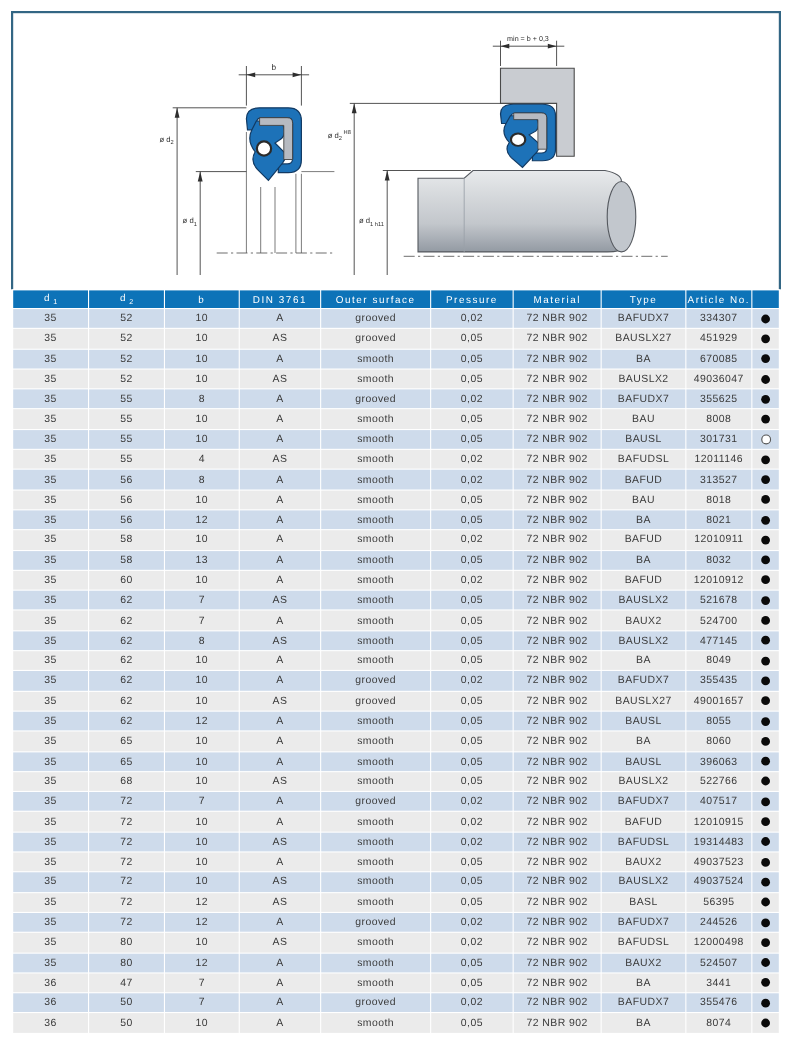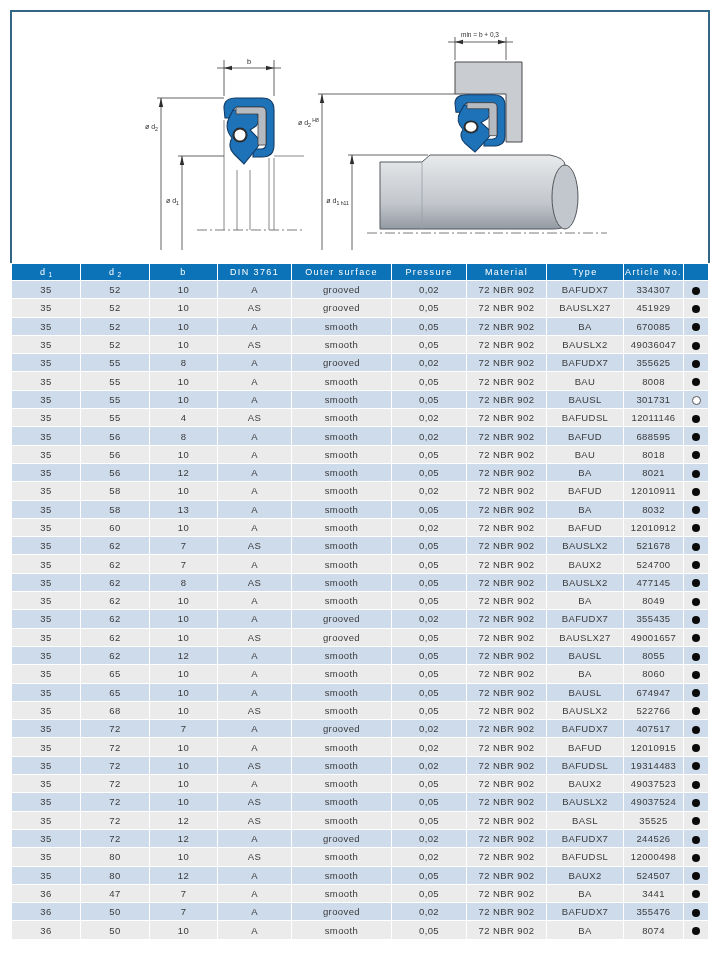--- a/index.html
+++ b/index.html
@@ -249,7 +249,7 @@
         <td>0,02</td>
         <td>72 NBR 902</td>
         <td>BAFUD</td>
-        <td>688595</td>
+        <td>313527</td>
         <td><span class="dot filled"></span></td>
       </tr>
       <tr class="even">

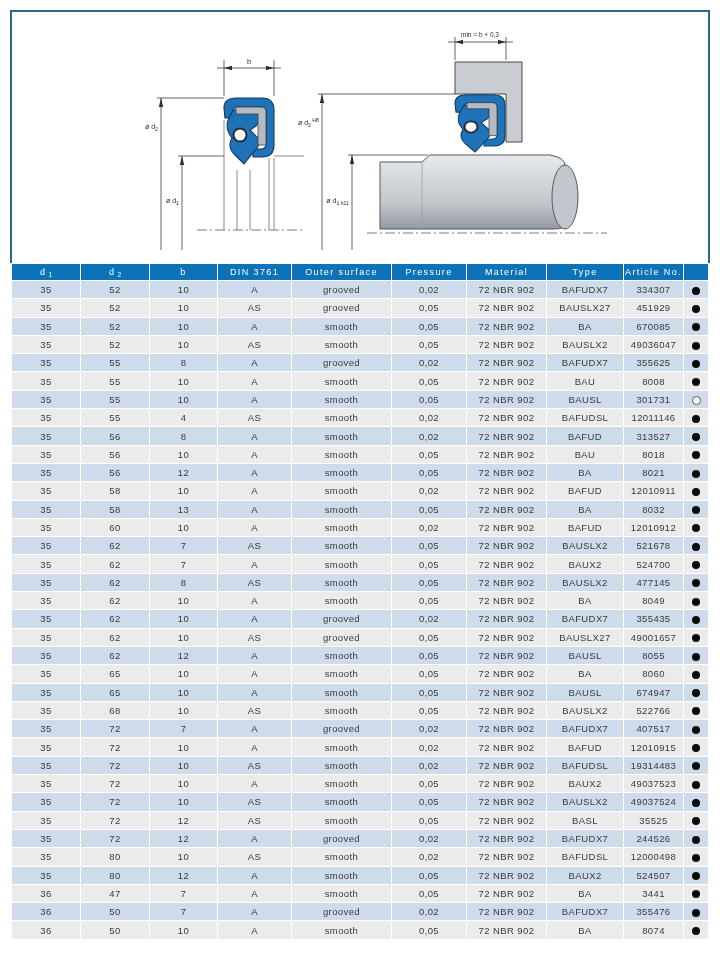--- a/index.html
+++ b/index.html
@@ -417,7 +417,7 @@
         <td>0,05</td>
         <td>72 NBR 902</td>
         <td>BAUSL</td>
-        <td>674947</td>
+        <td>396063</td>
         <td><span class="dot filled"></span></td>
       </tr>
       <tr class="even">

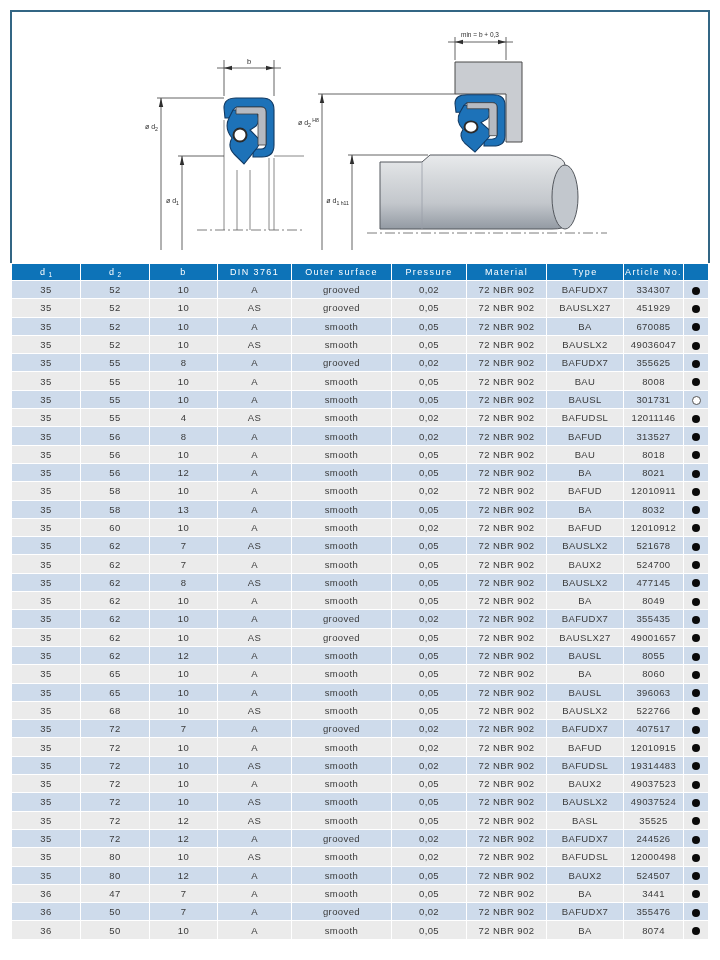--- a/index.html
+++ b/index.html
@@ -501,7 +501,7 @@
         <td>0,05</td>
         <td>72 NBR 902</td>
         <td>BASL</td>
-        <td>35525</td>
+        <td>56395</td>
         <td><span class="dot filled"></span></td>
       </tr>
       <tr class="odd">

